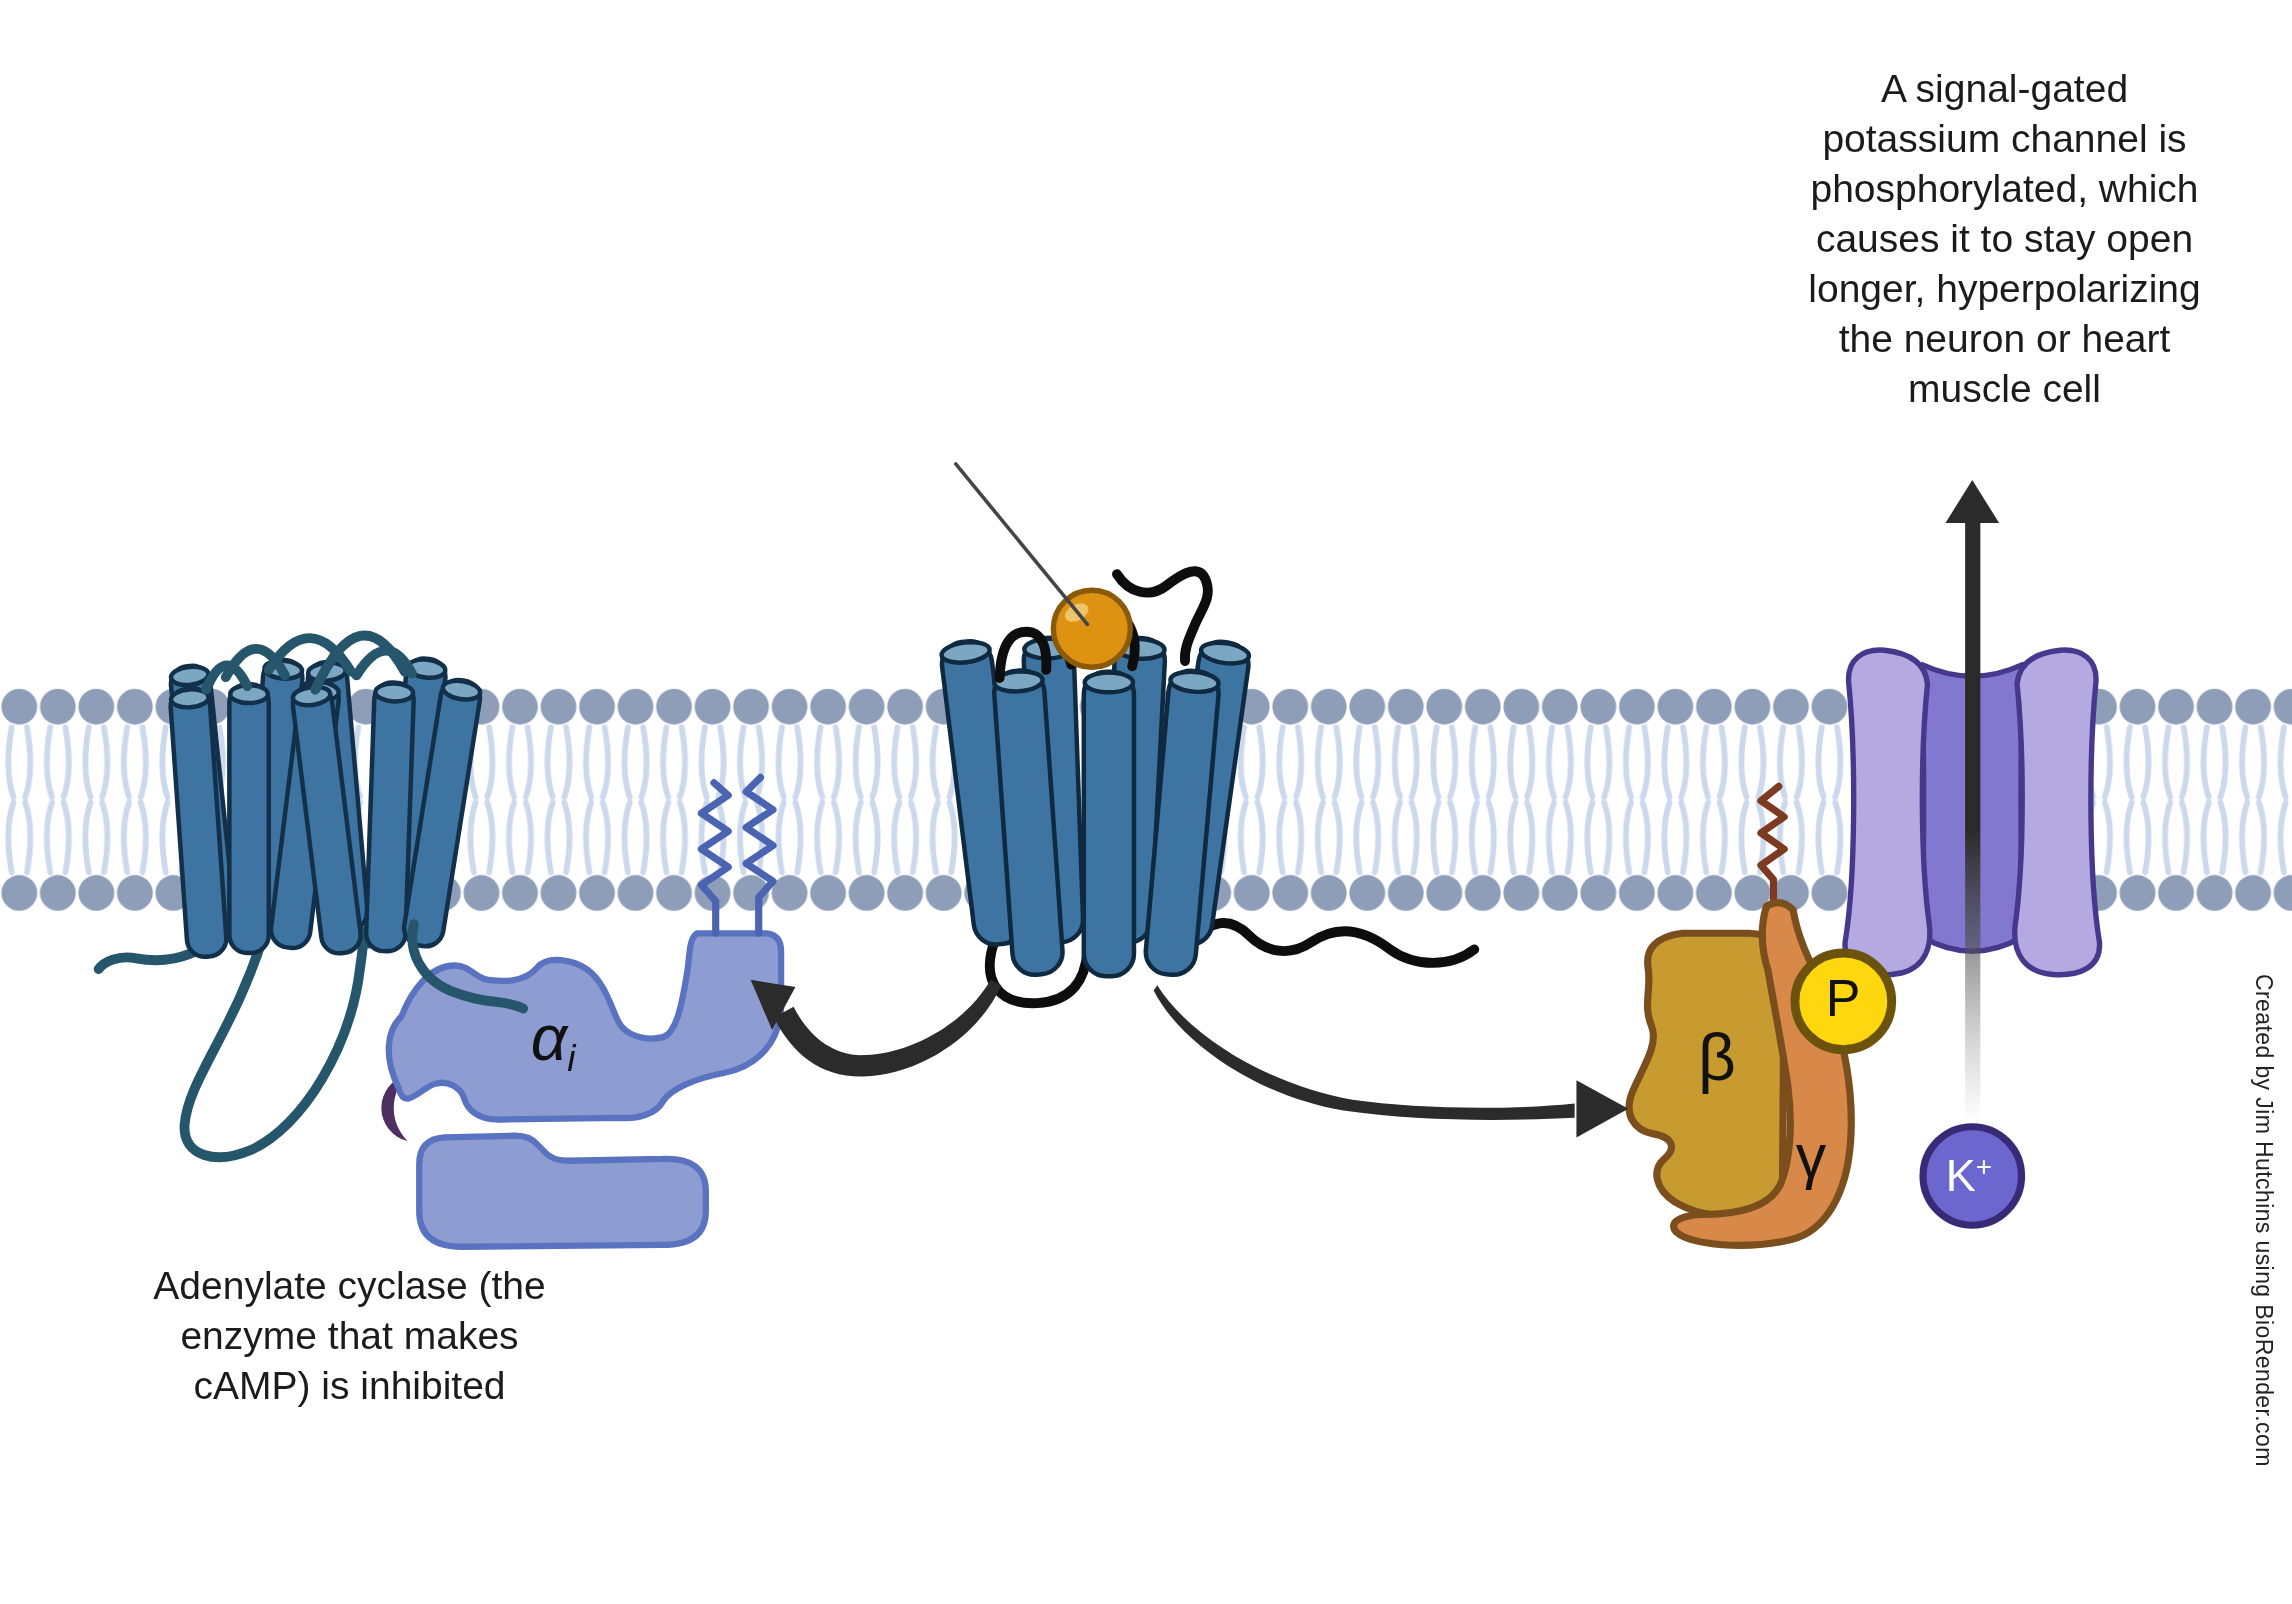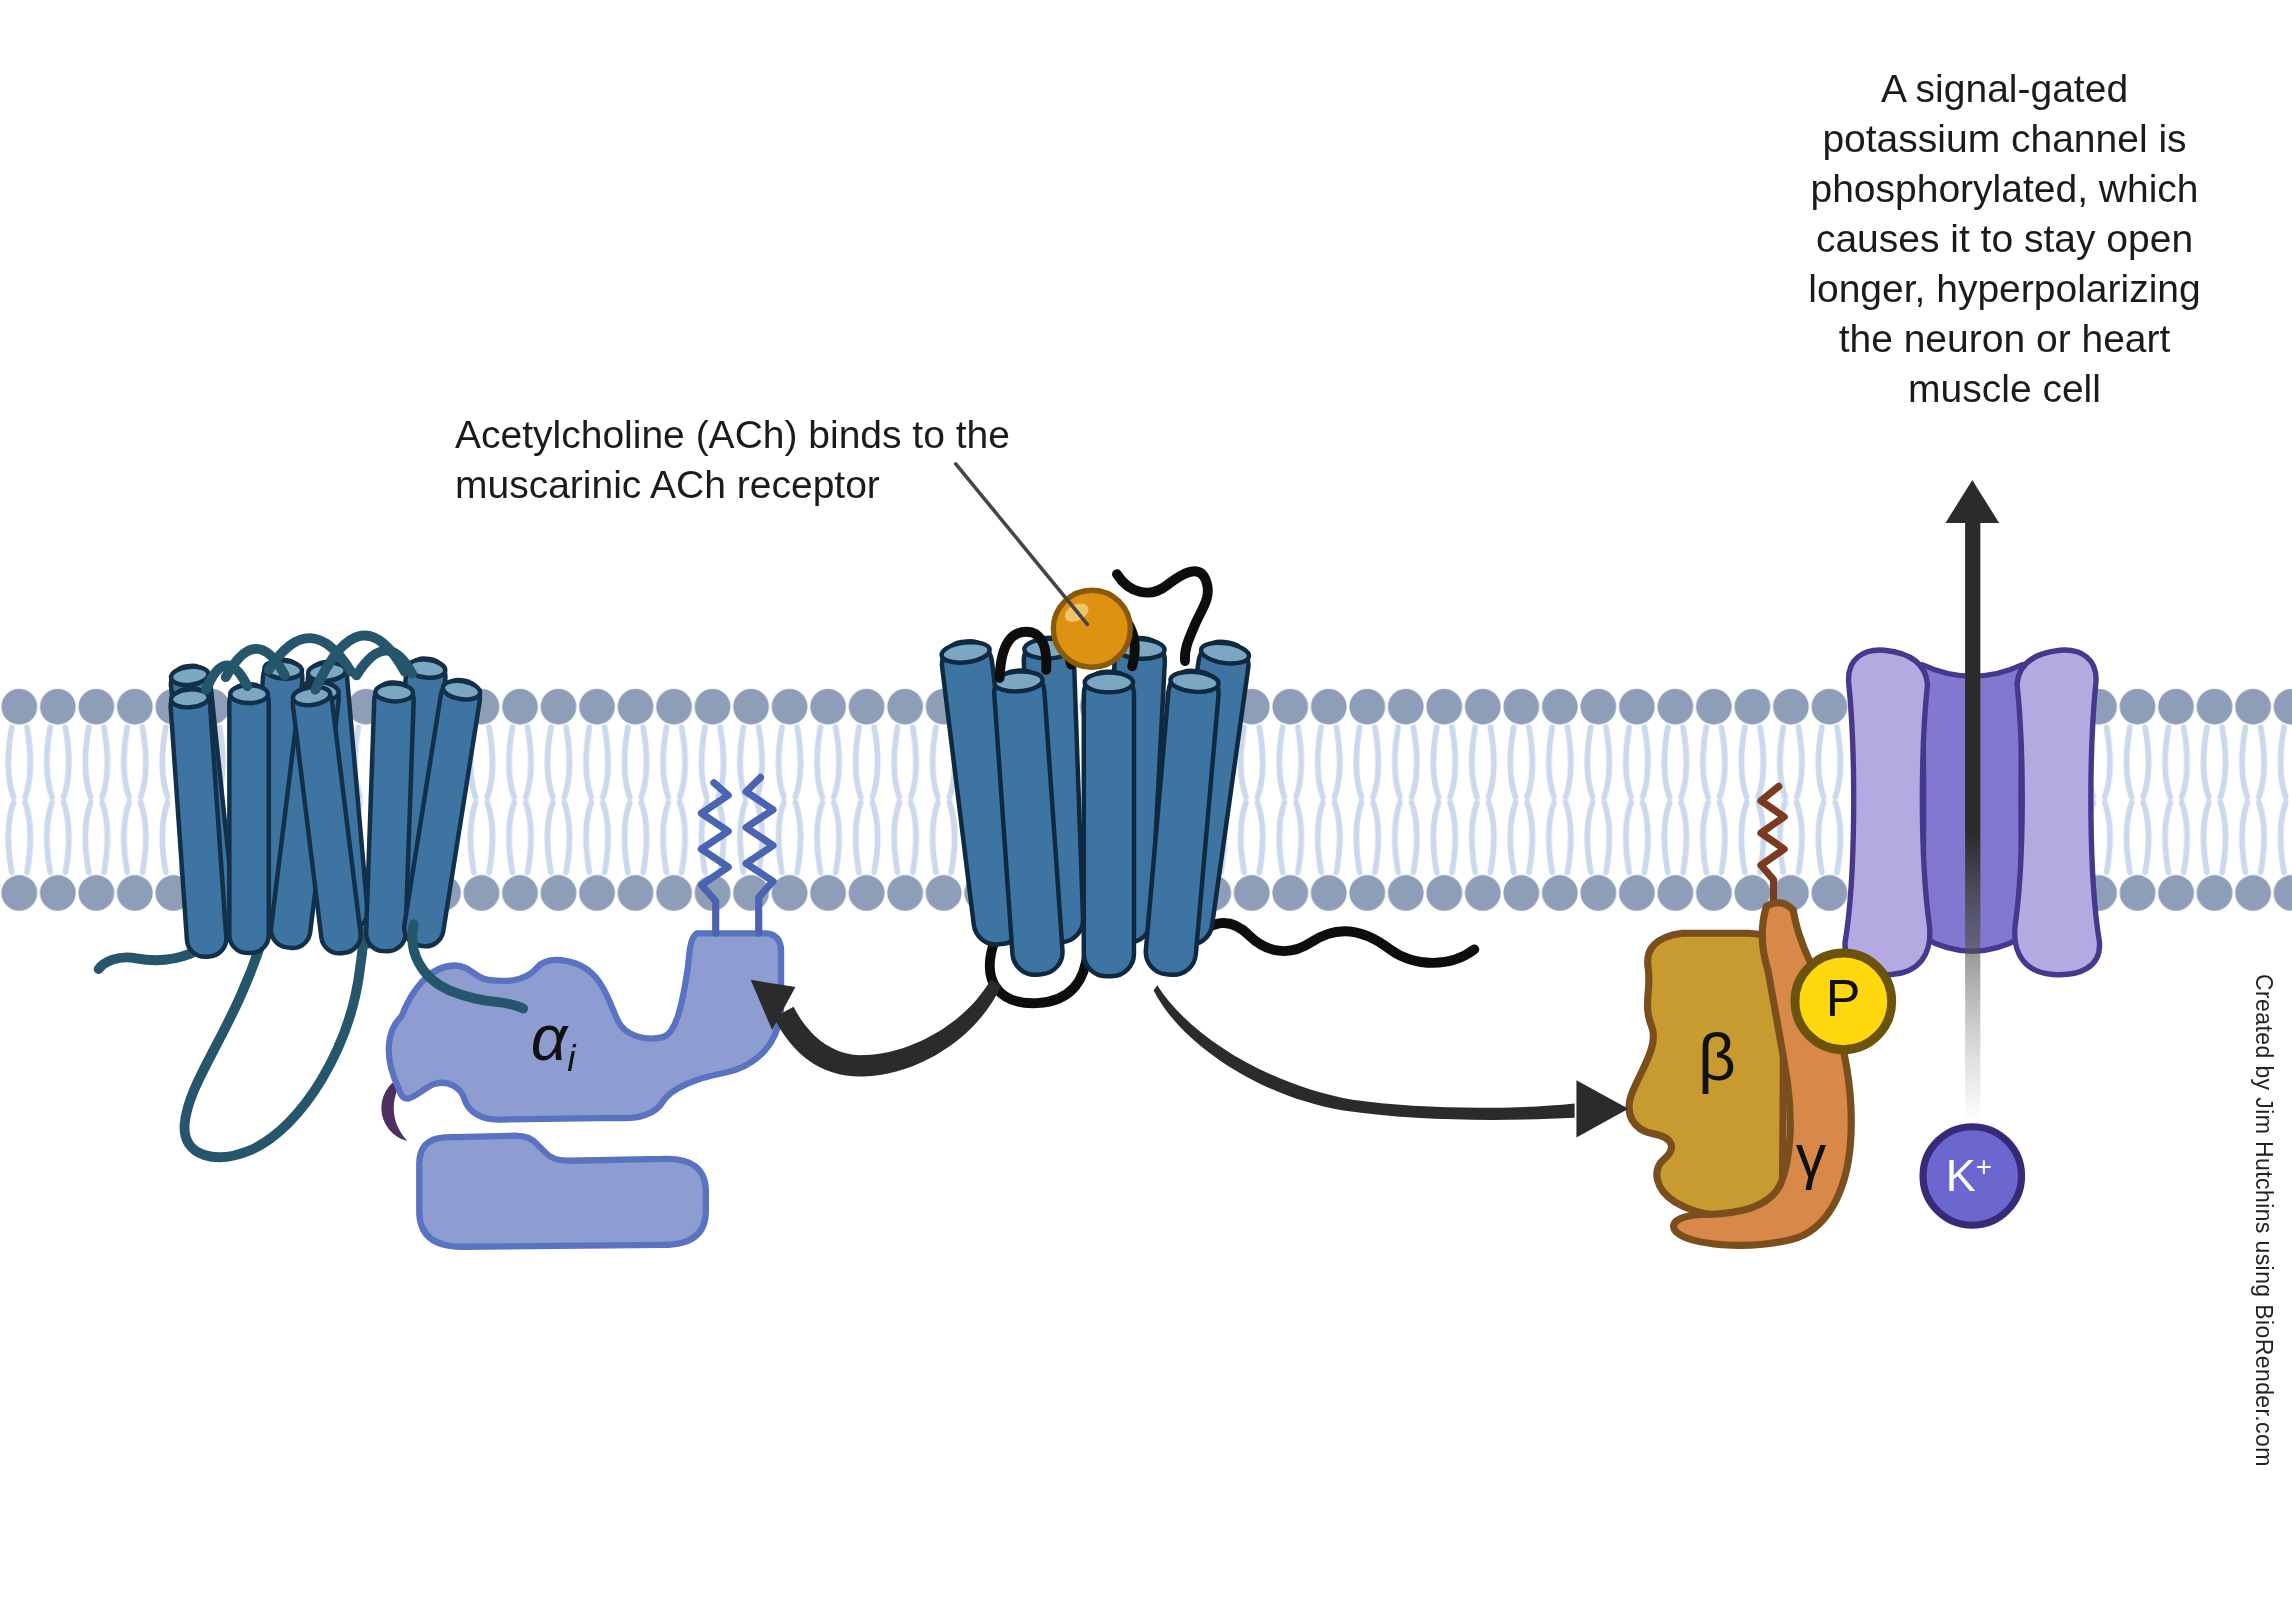--- a/index.html
+++ b/index.html
@@ -174,8 +174,6 @@
   </g>
 </svg>
 
-<div class="note" style="left:455px;top:410px;width:681px;">Acetylcholine (ACh) binds to the
-muscarinic ACh receptor</div>
 
 <div class="note center" style="left:1709px;top:64px;width:591px;">A signal-gated
 potassium channel is

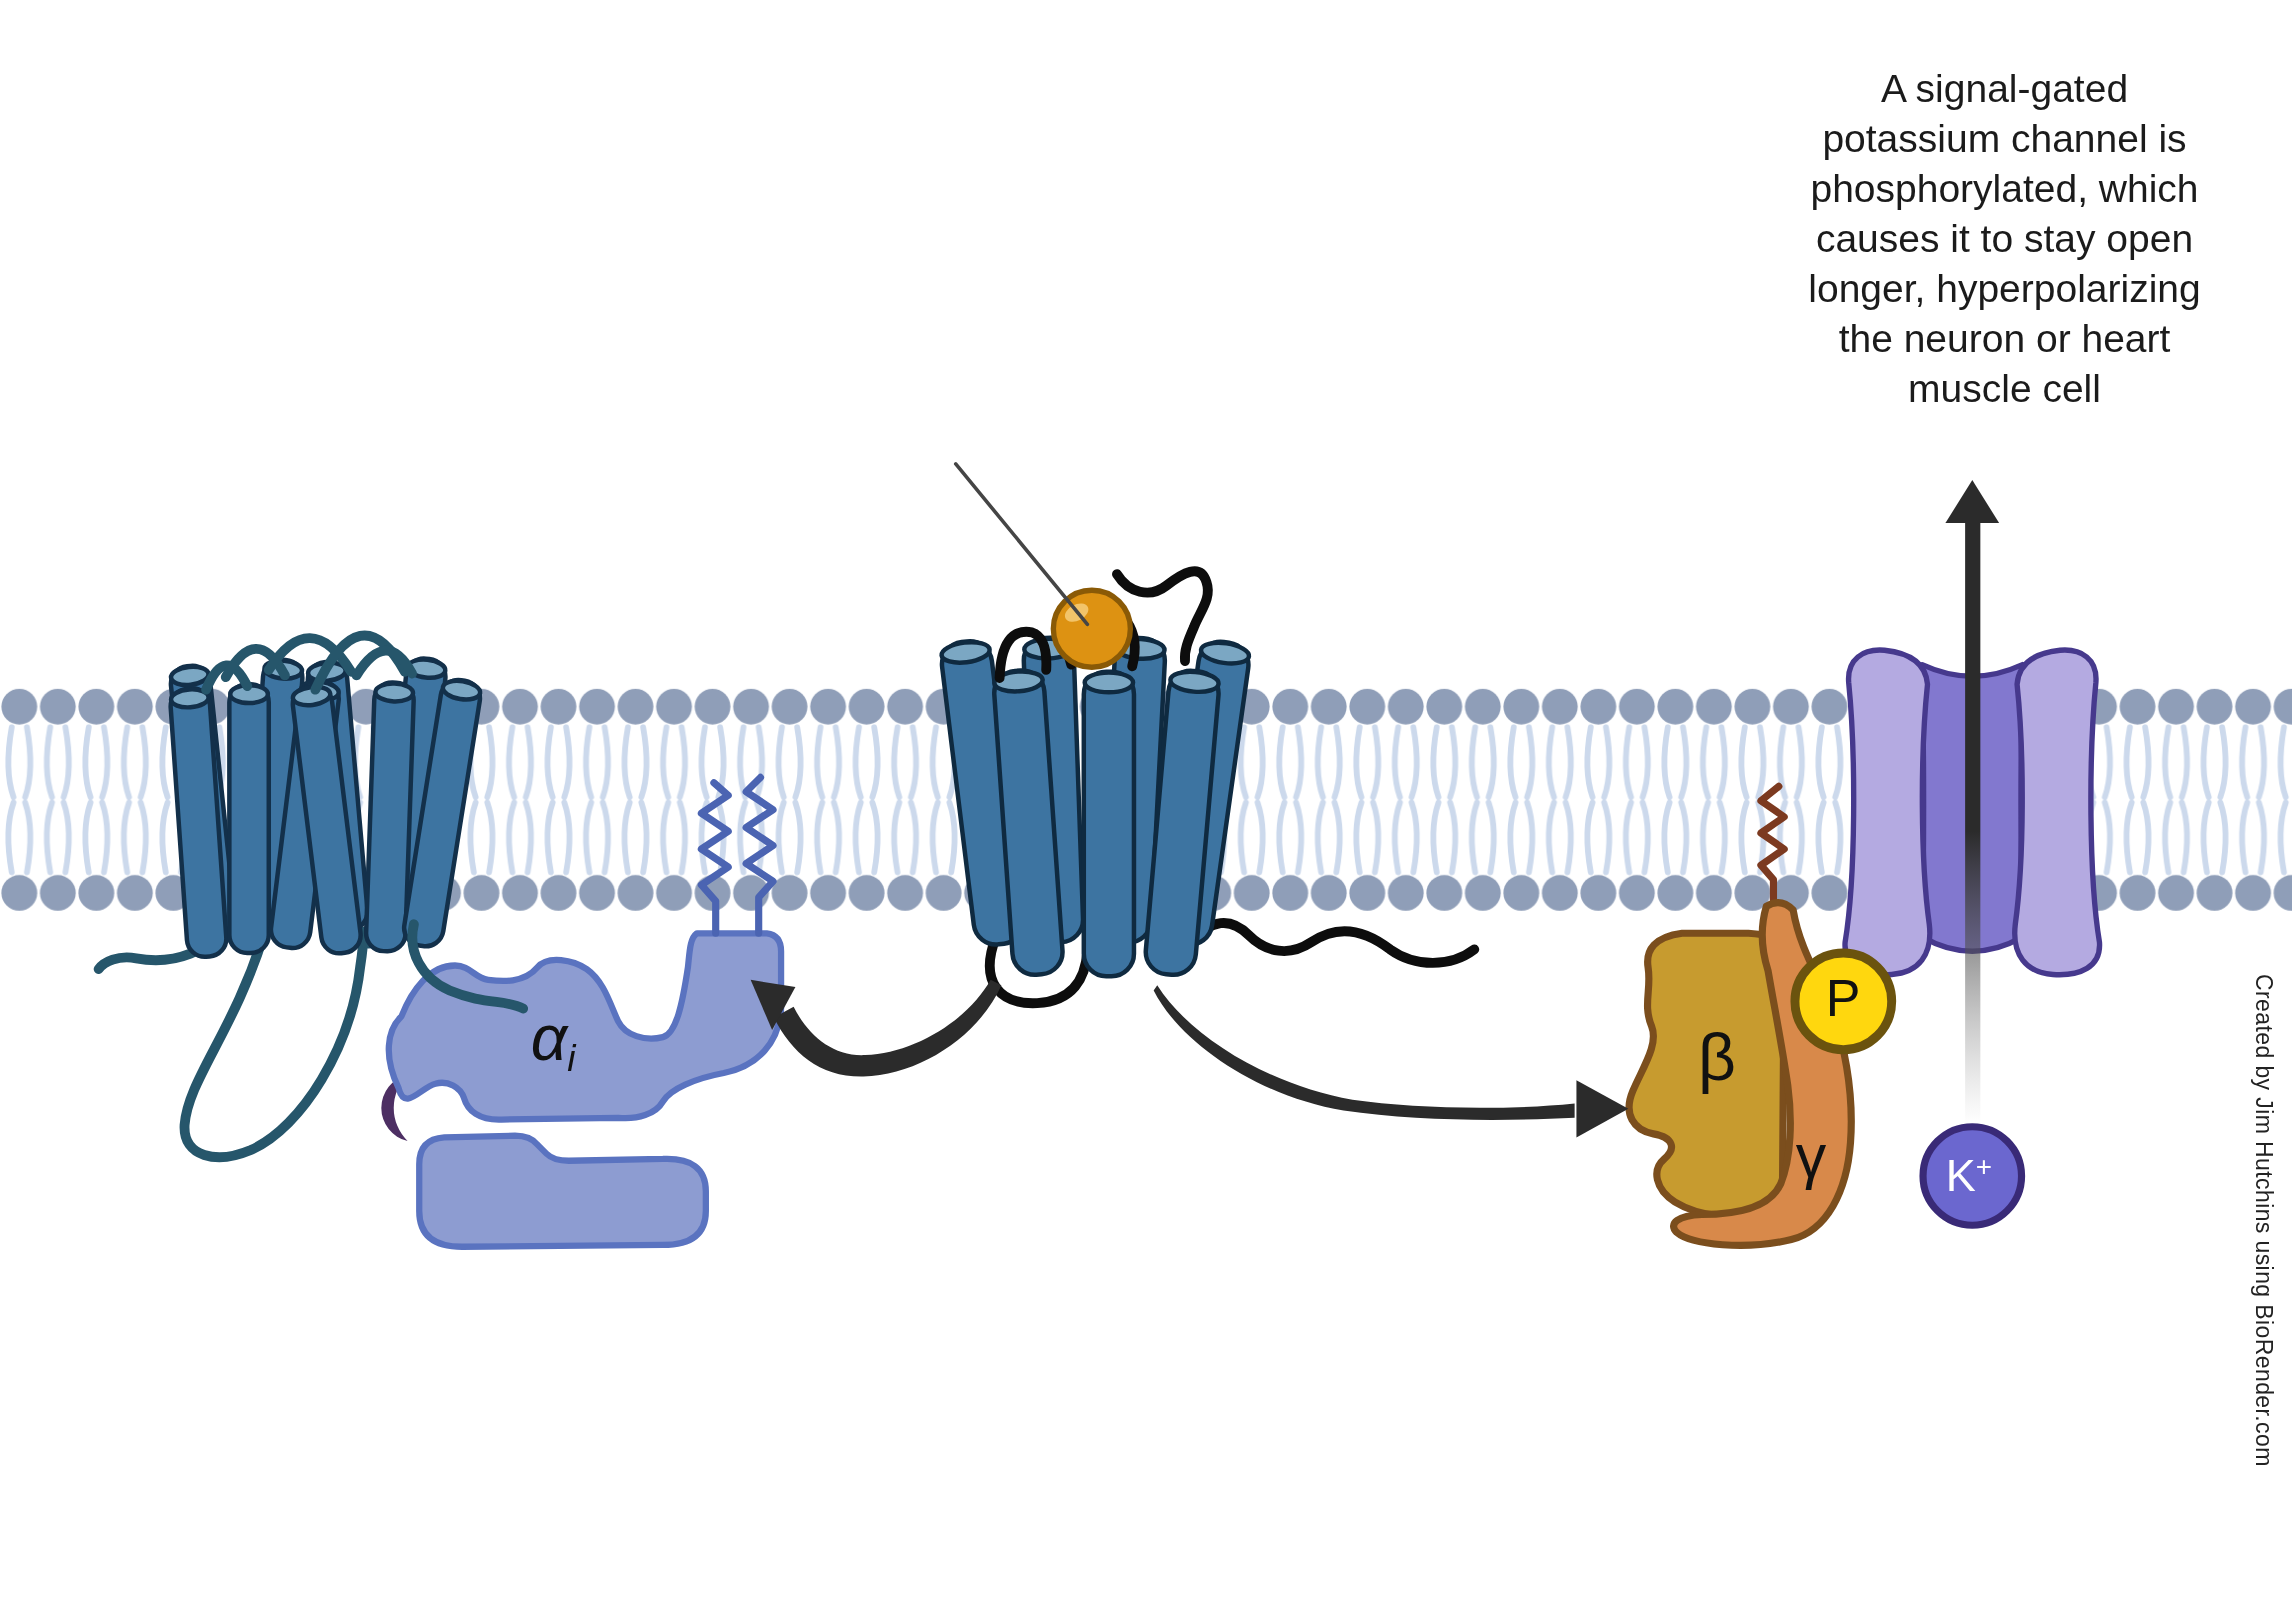--- a/index.html
+++ b/index.html
@@ -183,6 +183,9 @@
 the neuron or heart
 muscle cell</div>
 
+<div class="note center" style="left:81px;top:1261px;width:537px;">Adenylate cyclase (the
+enzyme that makes
+cAMP) is inhibited</div>
 
 <div class="credit" style="left:2250px;top:974px;height:618px;">Created by Jim Hutchins using BioRender.com</div>
 

